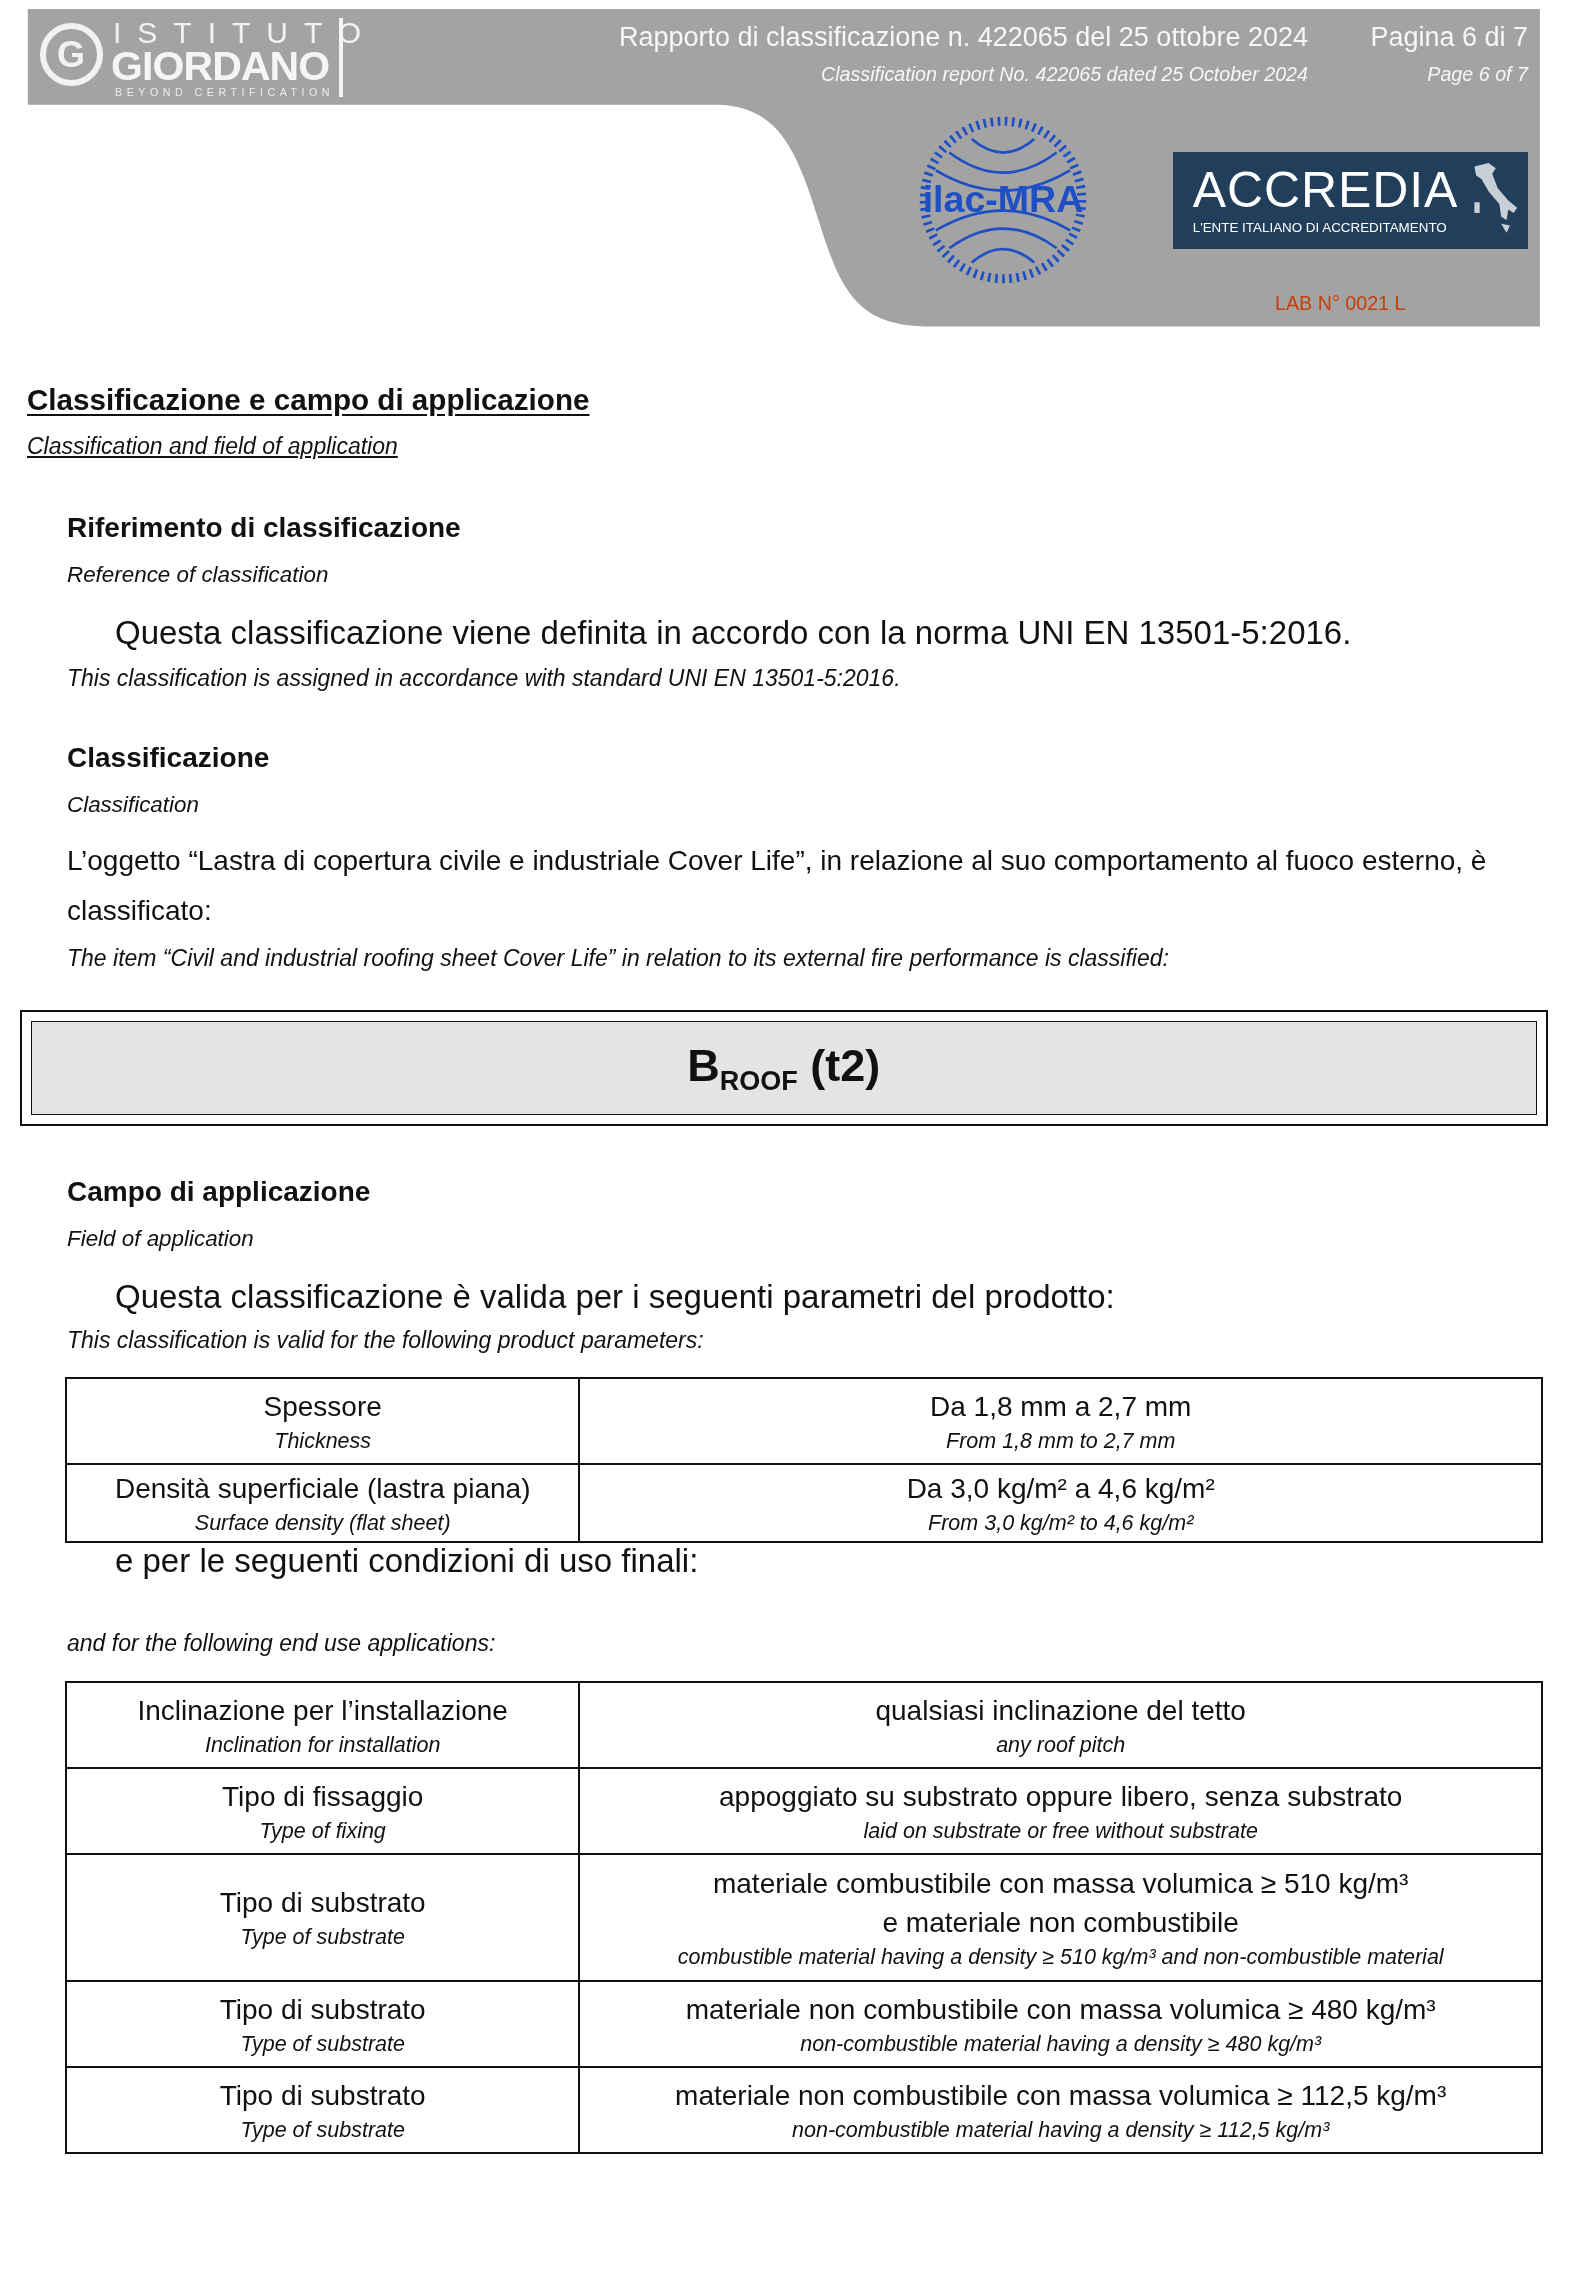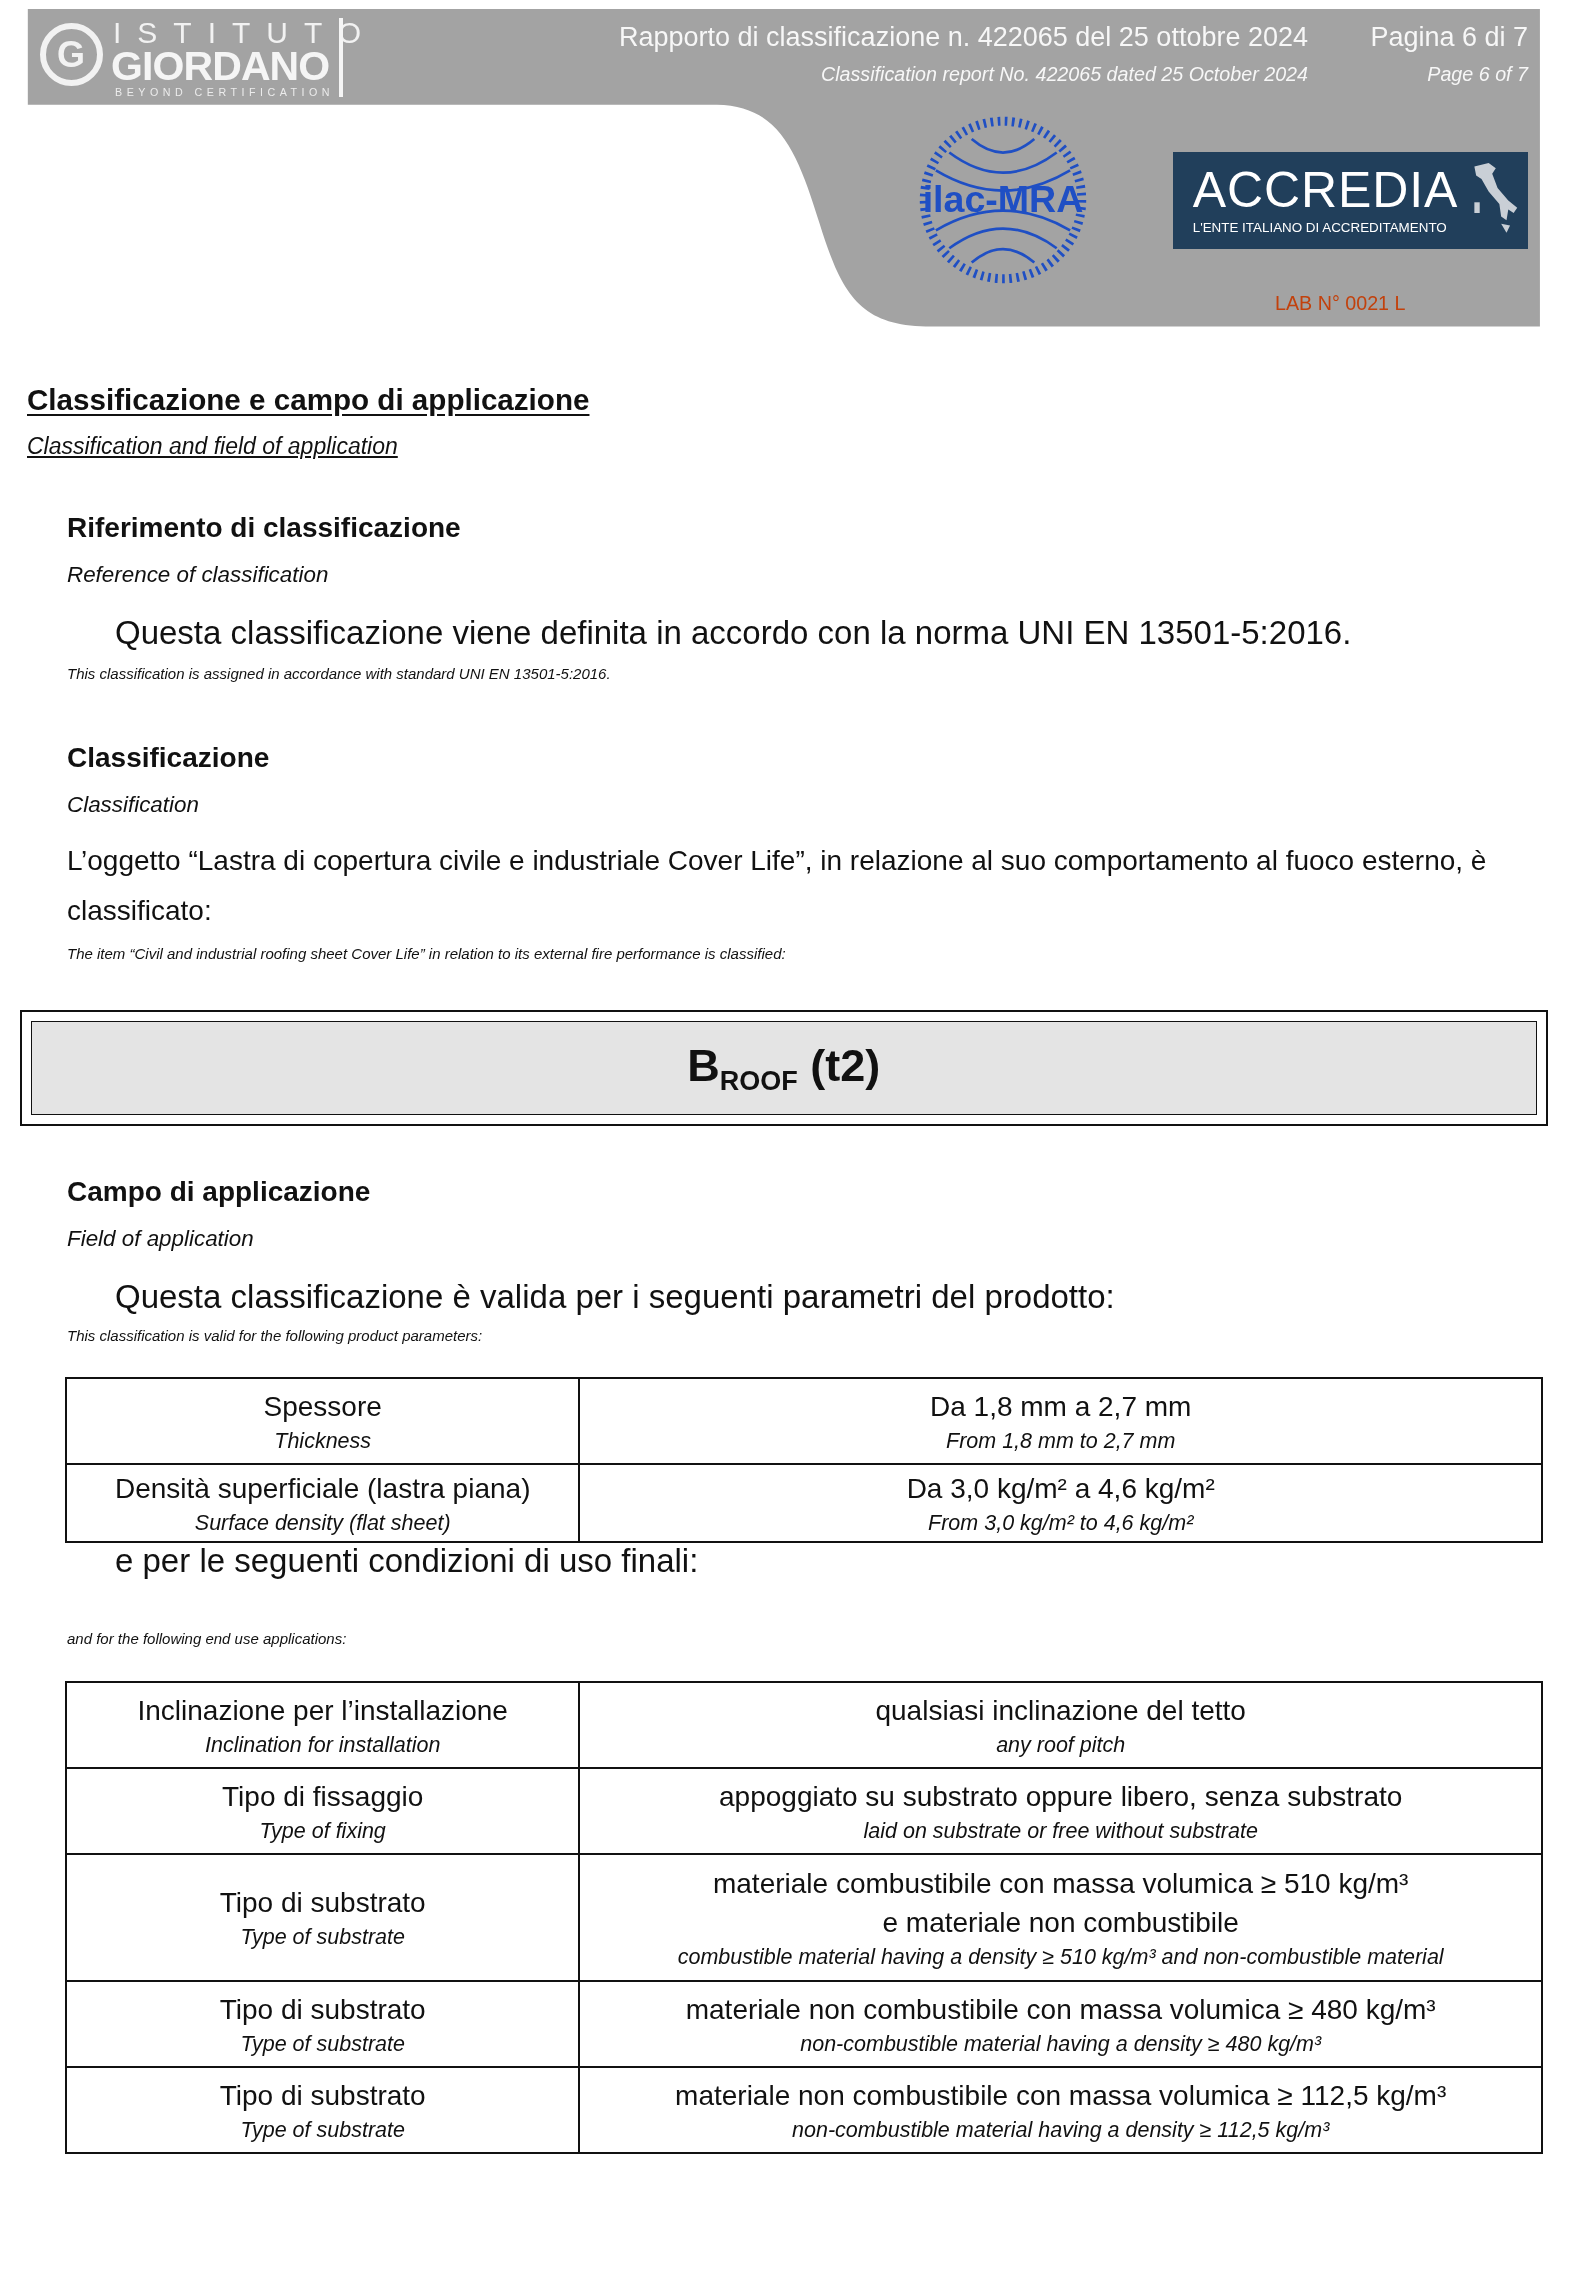--- a/index.html
+++ b/index.html
@@ -33,7 +33,7 @@
   .h-sub { left:67px; font-size:28px; font-weight:bold; white-space:nowrap; }
   .it-sub { left:67px; font-size:22.4px; font-style:italic; white-space:nowrap; }
   .p-it { left:67px; font-size:33px; white-space:nowrap;margin-left:48px; }
-  .p-en { left:67px; font-size:15px; font-style:italic; white-space:nowrap; }
+  .p-en { left:67px; font-size:23px; font-style:italic; white-space:nowrap; }
   .p-wrap { left:67px; width:1478px; font-size:28px; line-height:50px; }
 
   

